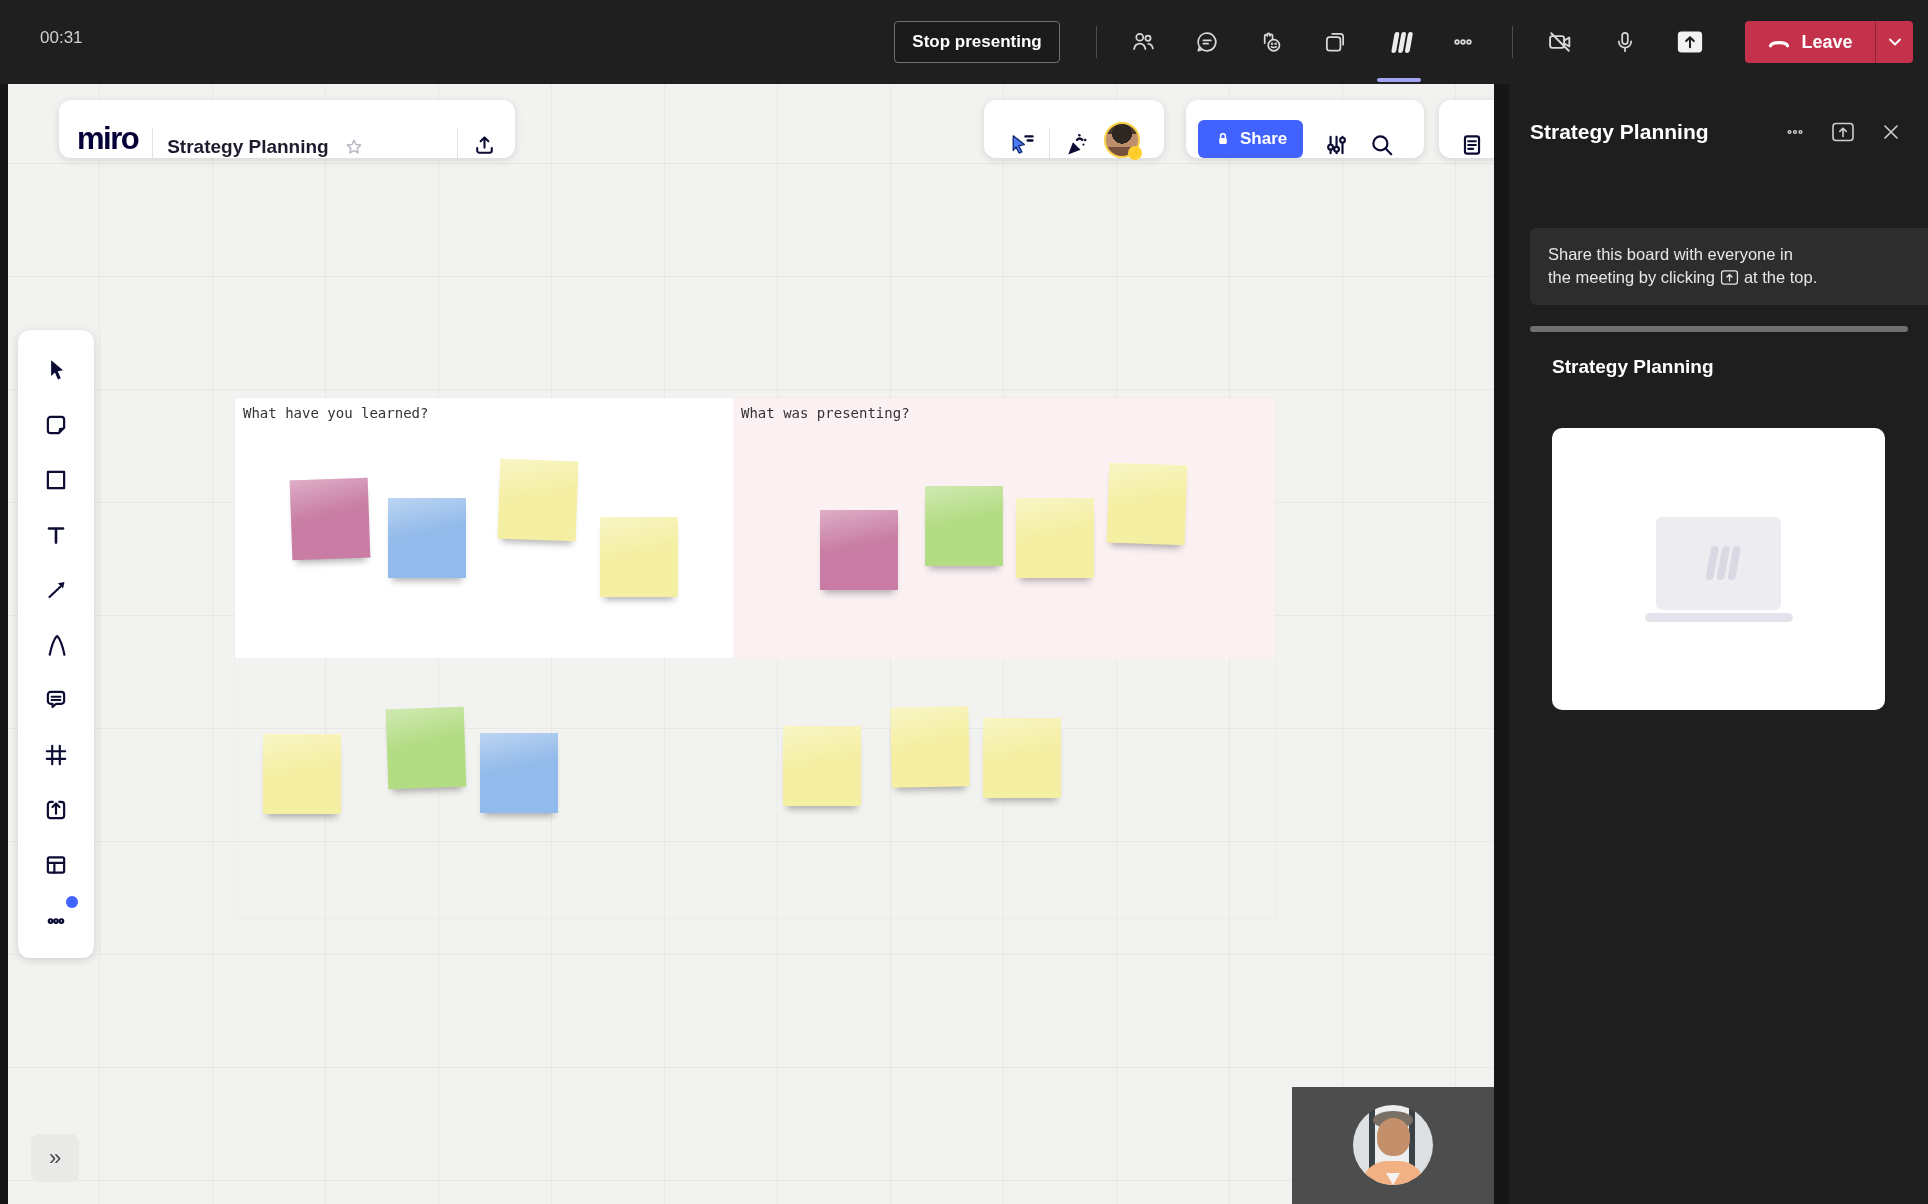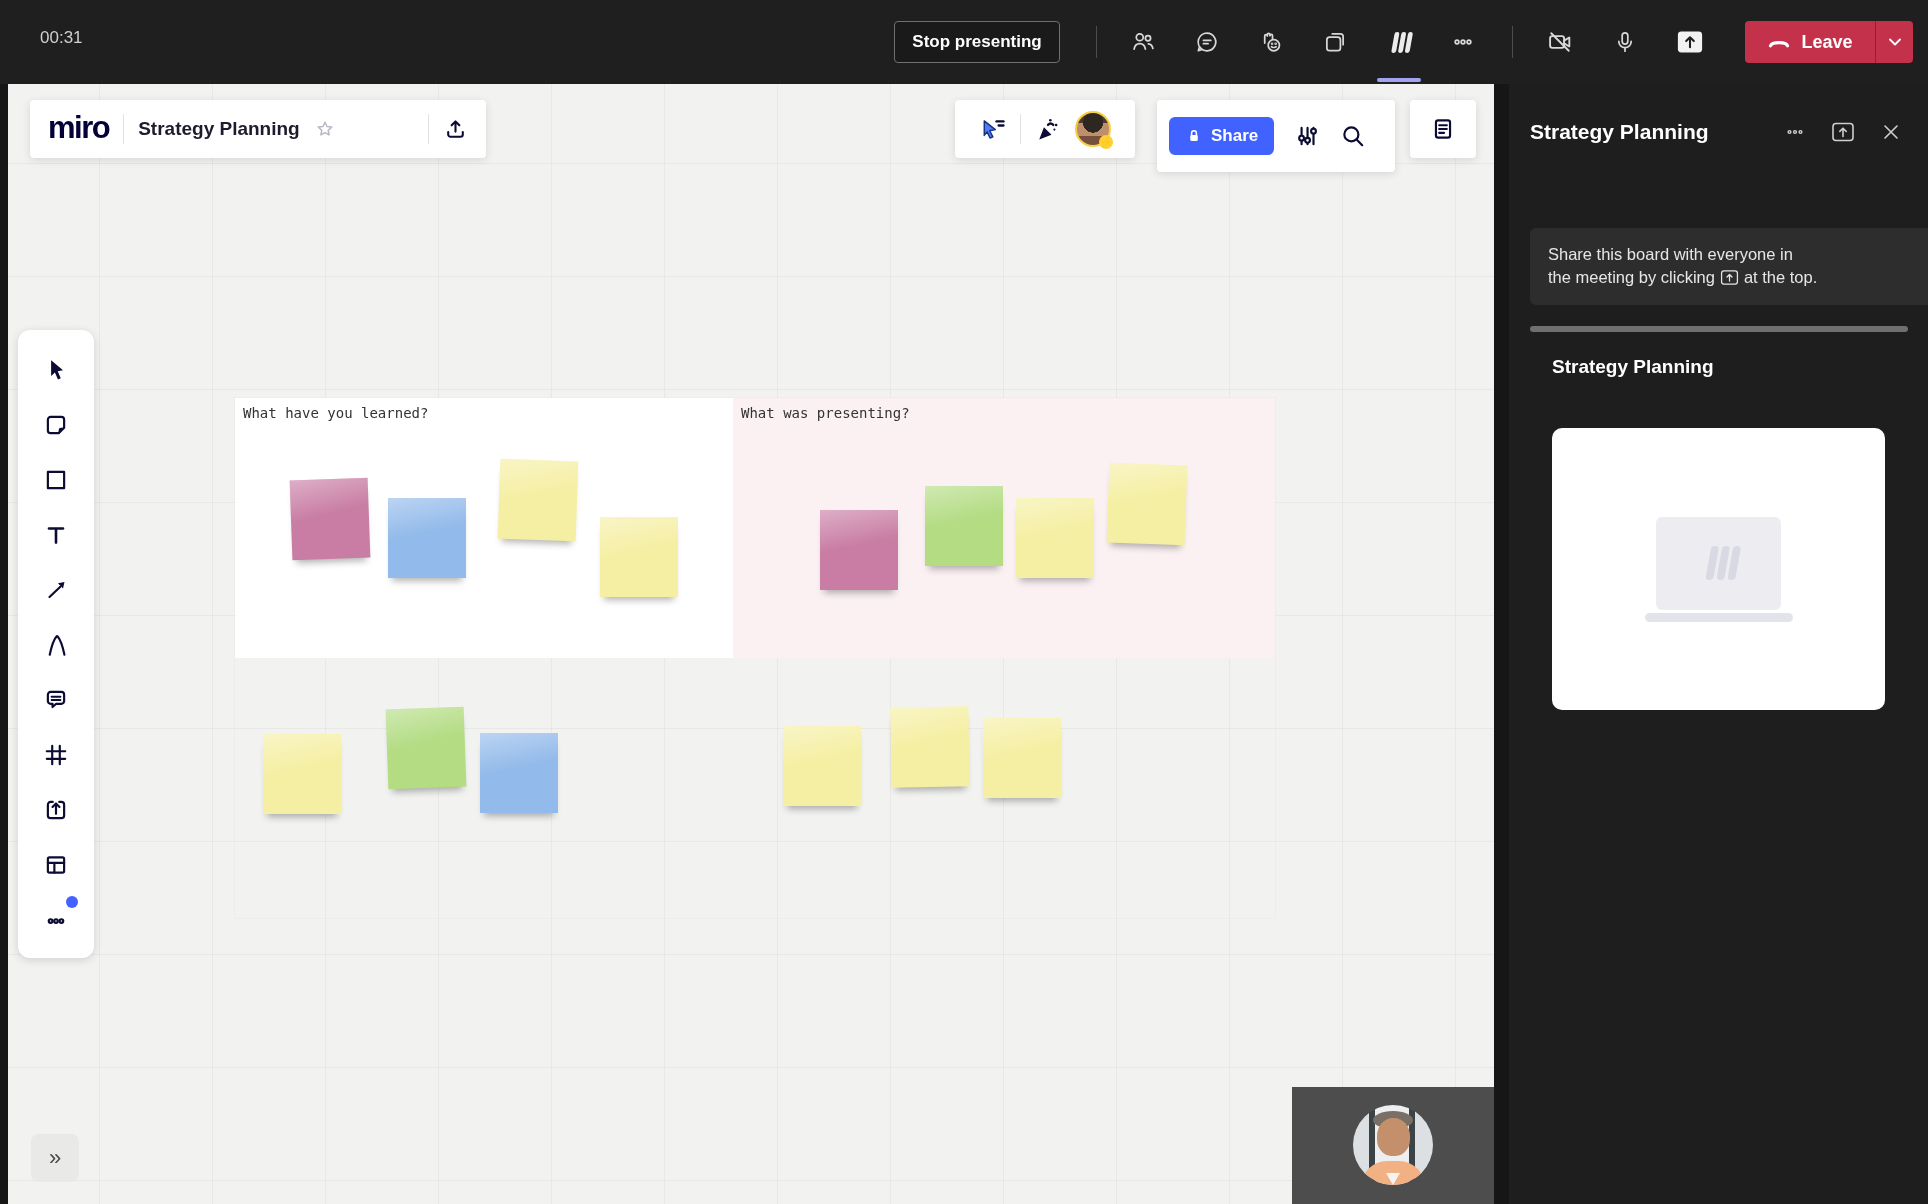--- a/index.html
+++ b/index.html
@@ -26,7 +26,7 @@
       linear-gradient(to right, rgba(0,0,0,.045) 1px, transparent 1px),
       linear-gradient(to bottom, rgba(0,0,0,.045) 1px, transparent 1px);
     background-size:113px 113px; background-position:-22px -34px; overflow:hidden; }
-  .card { position:absolute; background:#fff; border-radius:4px; box-shadow:0 2px 8px rgba(0,0,0,.12); display:flex; align-items:center; }
+  .card { position:absolute; background:#fff; border-radius:12px; box-shadow:0 2px 8px rgba(0,0,0,.12); display:flex; align-items:flex-end;margin-left:29px; }
 
   .miro-header { left:22px; top:16px; width:456px; height:58px; padding:0 18px; gap:14px; }
   .miro-logo { font-size:31px; font-weight:800; letter-spacing:-1.5px; color:#050038; line-height:1; padding-bottom:4px; cursor:pointer; }

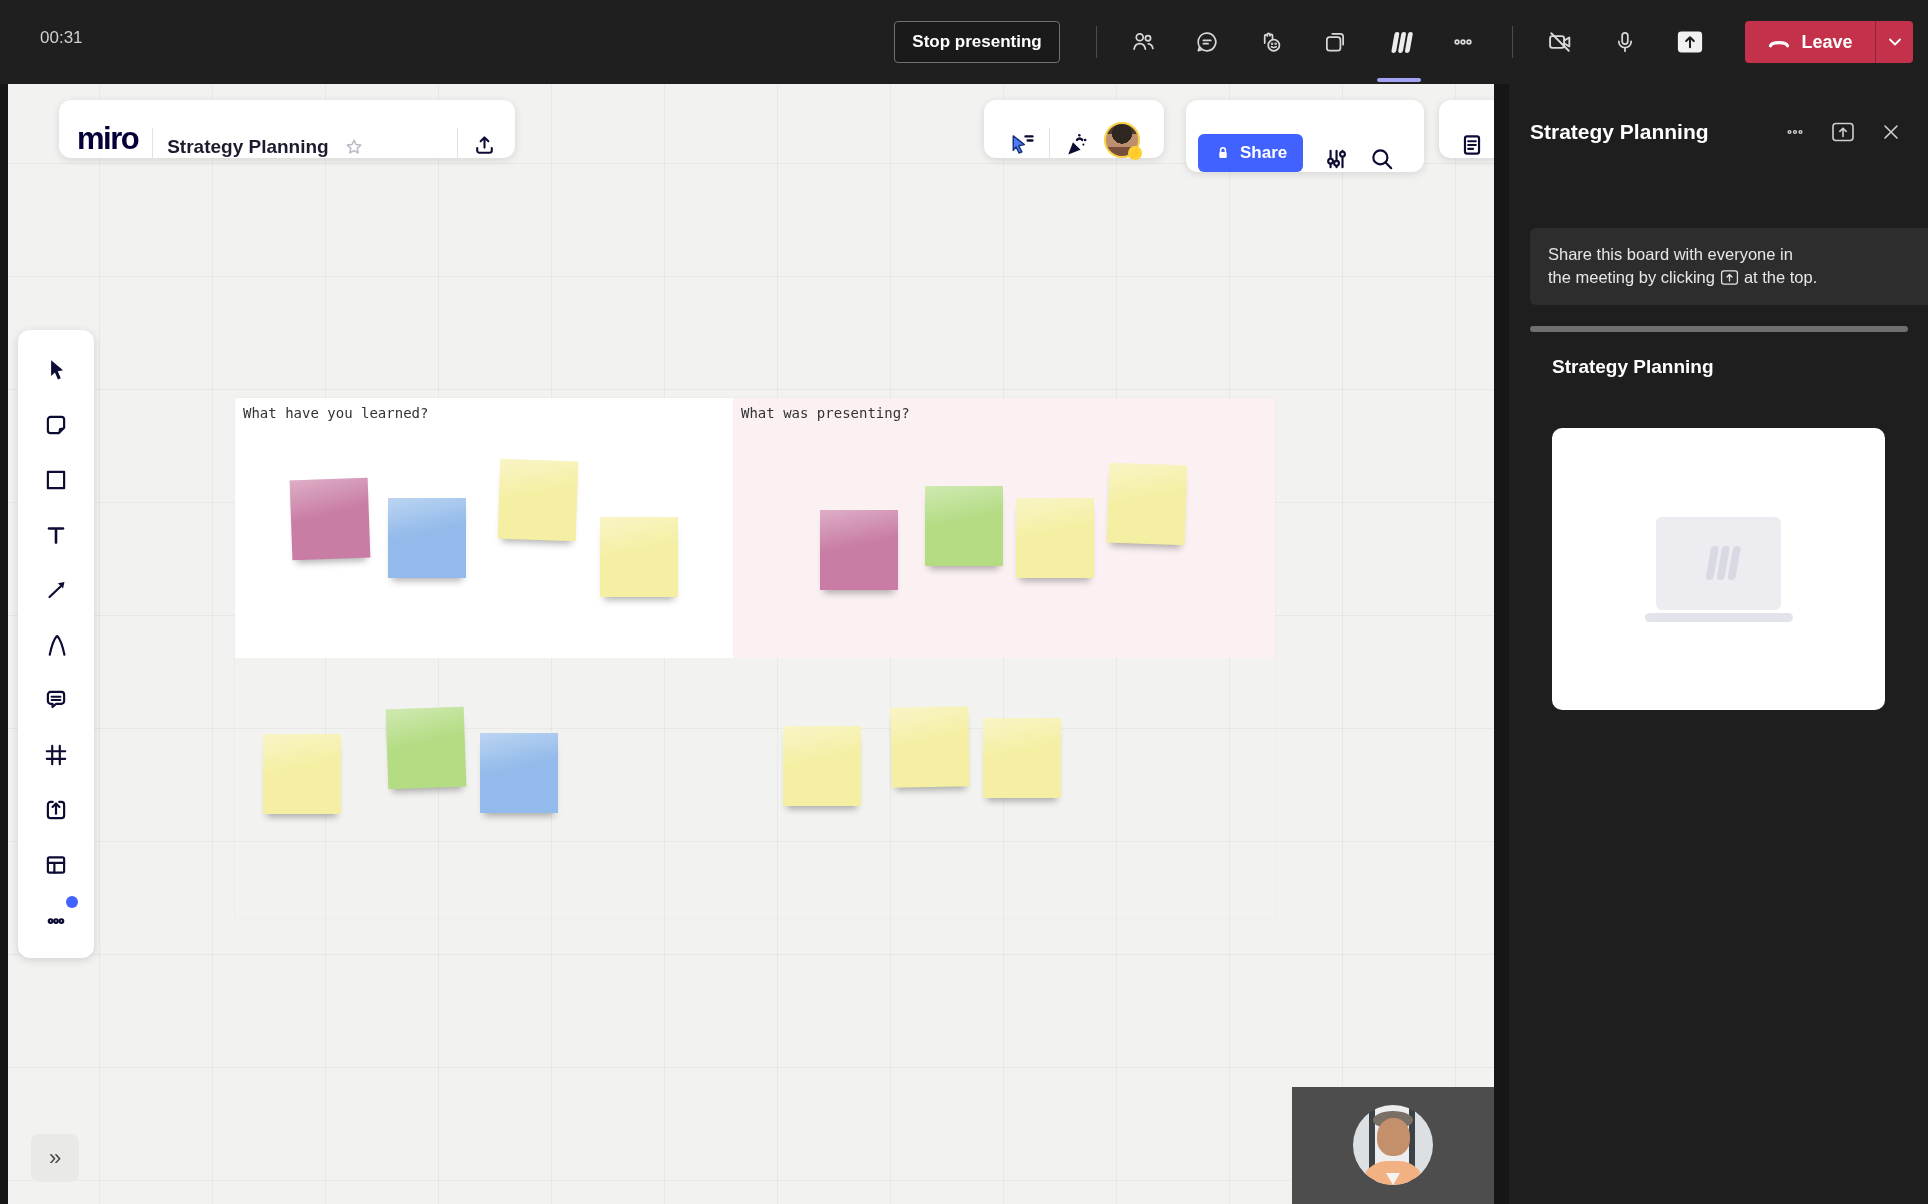--- a/index.html
+++ b/index.html
@@ -42,7 +42,7 @@
       position:relative; cursor:pointer; }
   .avatar-badge { position:absolute; right:-4px; bottom:-4px; width:14px; height:14px; border-radius:50%; background:#FFD02F; font-size:9px; line-height:14px; text-align:center; color:#6b4d00; }
 
-  .share-card { left:1149px; top:16px; width:238px; height:72px; padding:0 12px; gap:20px; }
+  .share-card { left:1149px; top:16px; width:238px; height:58px; padding:0 12px; gap:20px; }
   .share-btn { height:38px; padding:0 16px; border-radius:6px; background:#4262FF; color:#fff; font-size:17px; font-weight:700; display:flex; align-items:center; gap:8px; border:none; cursor:pointer; font-family:"Liberation Sans",sans-serif; }
   .notes-card { left:1402px; top:16px; width:66px; height:58px; justify-content:center; }
 

